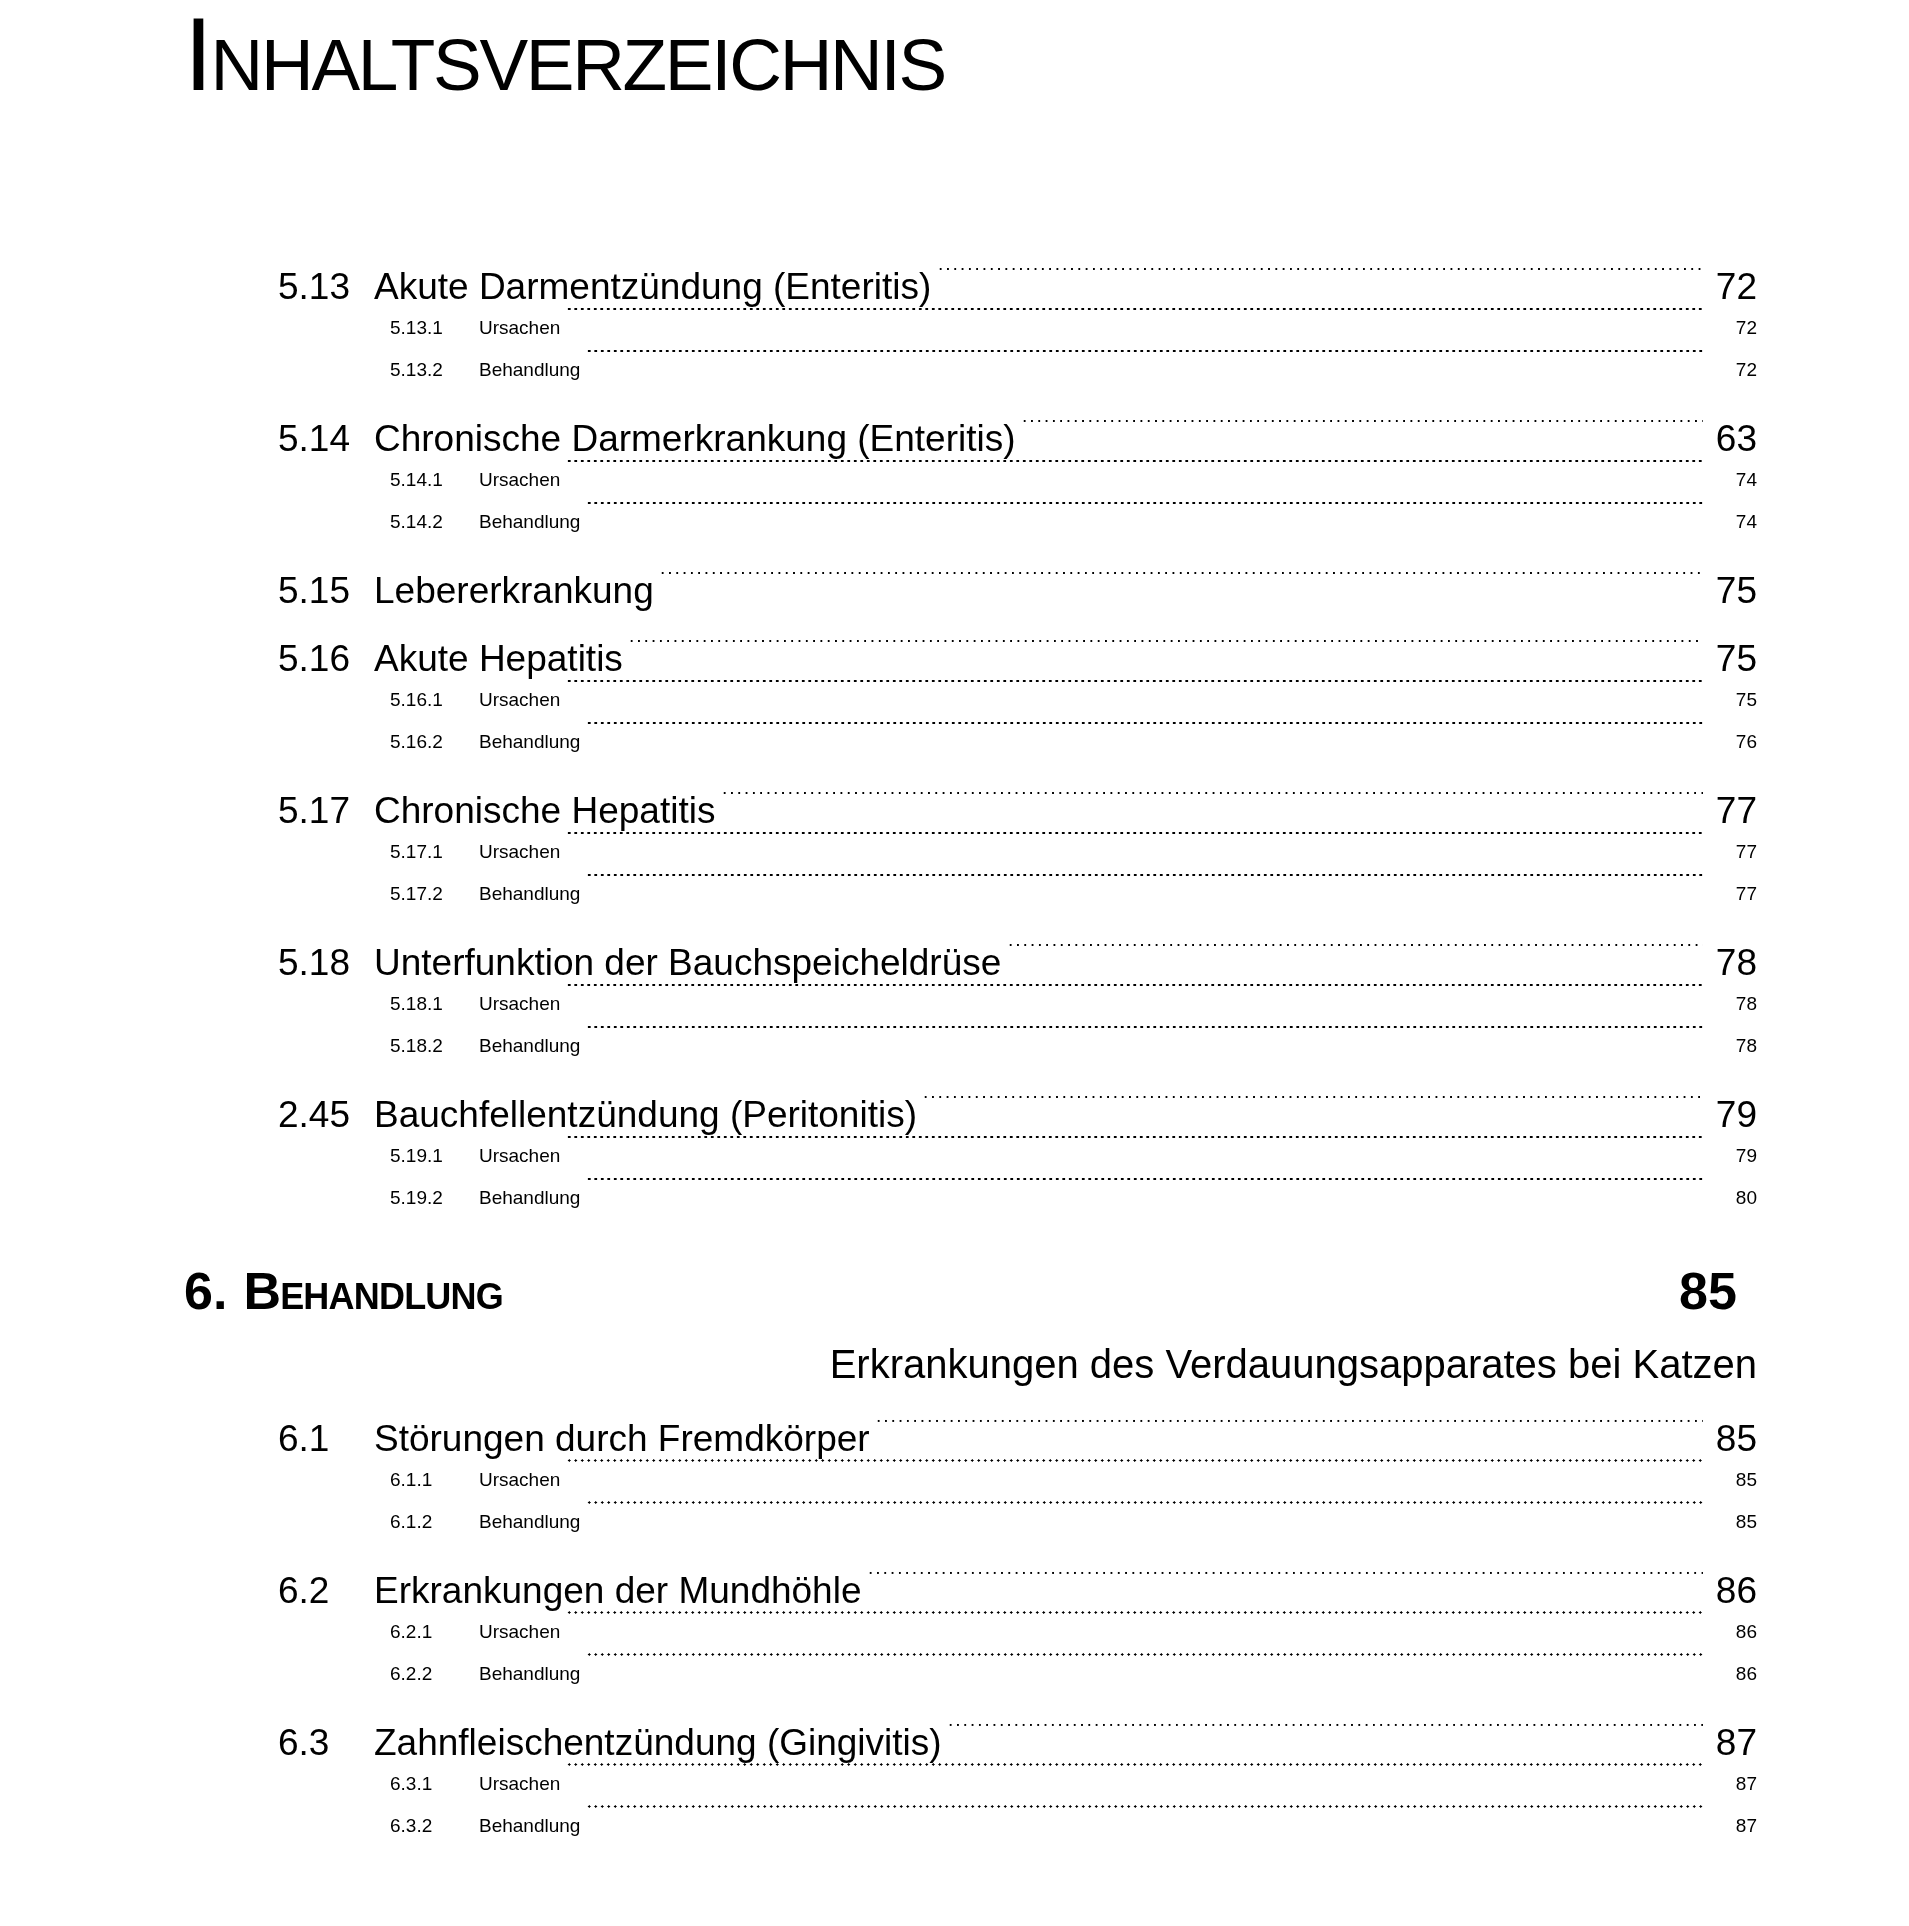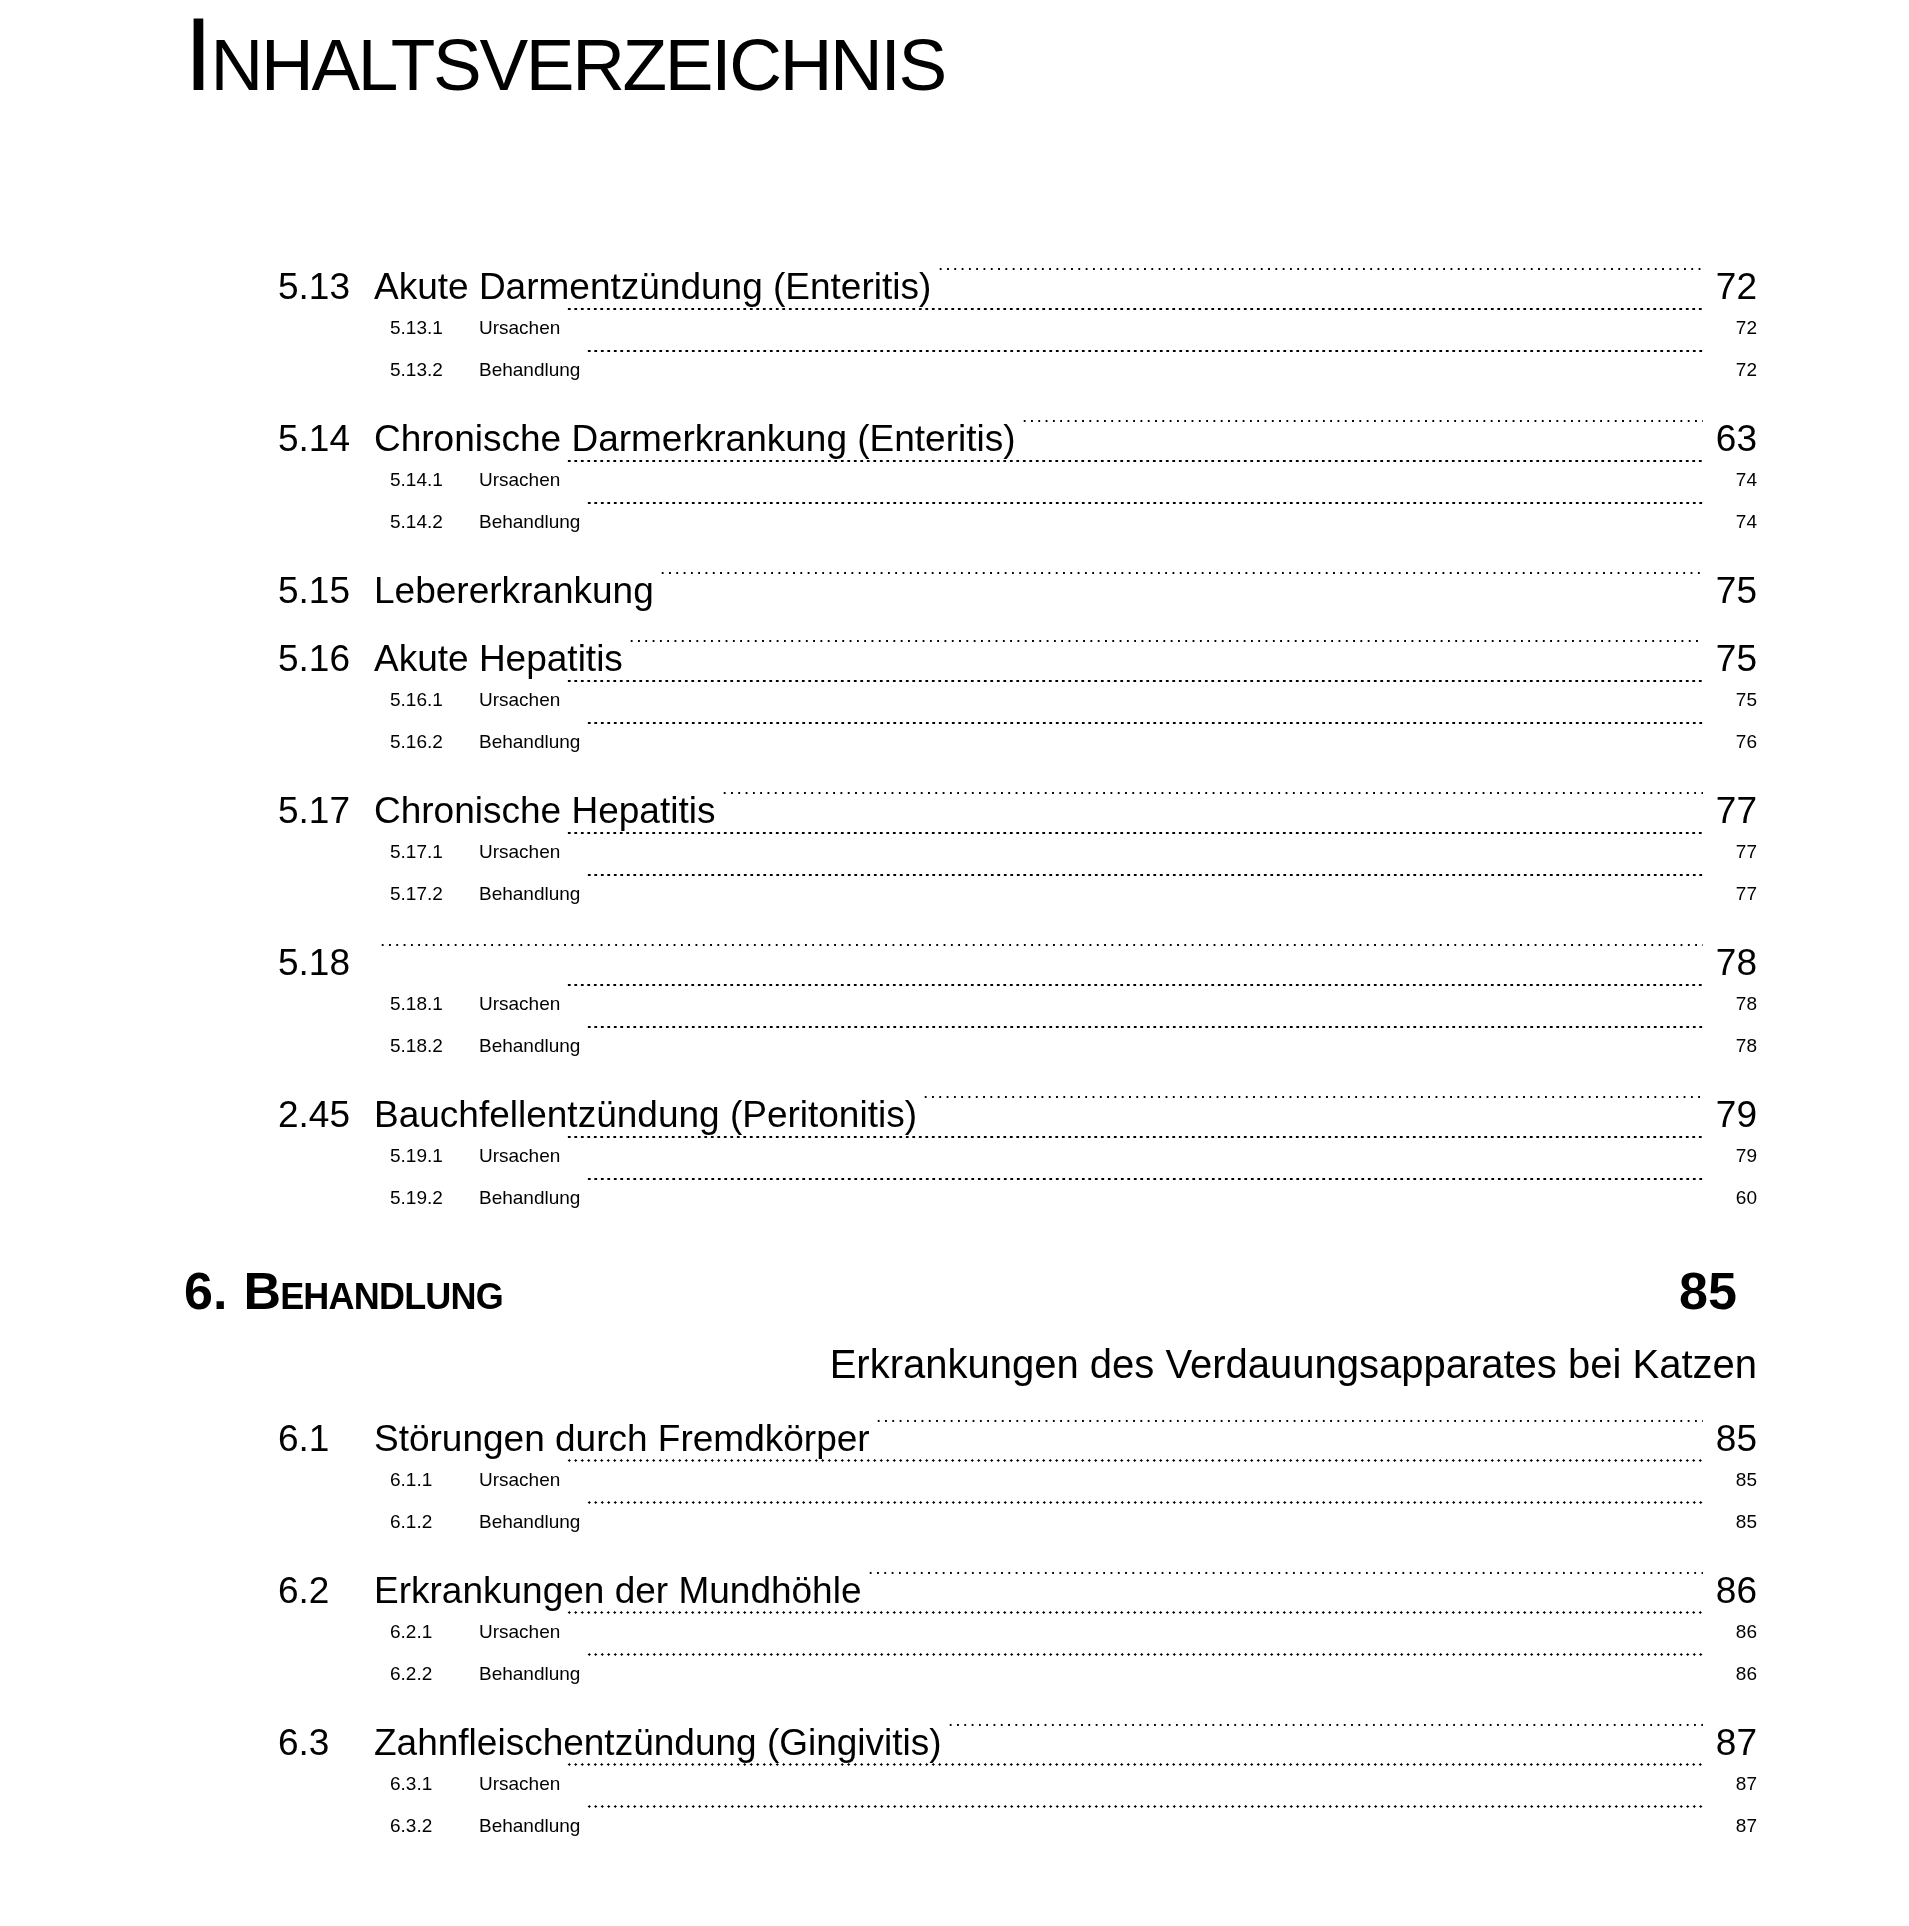--- a/index.html
+++ b/index.html
@@ -197,6 +197,7 @@
       <div class="toc-group">
         <div class="row main">
           <span class="num">5.18</span>
+          <span class="label">Unterfunktion der Bauchspeicheldrüse</span>
           <span class="leader"></span>
           <span class="pg">78</span>
         </div>

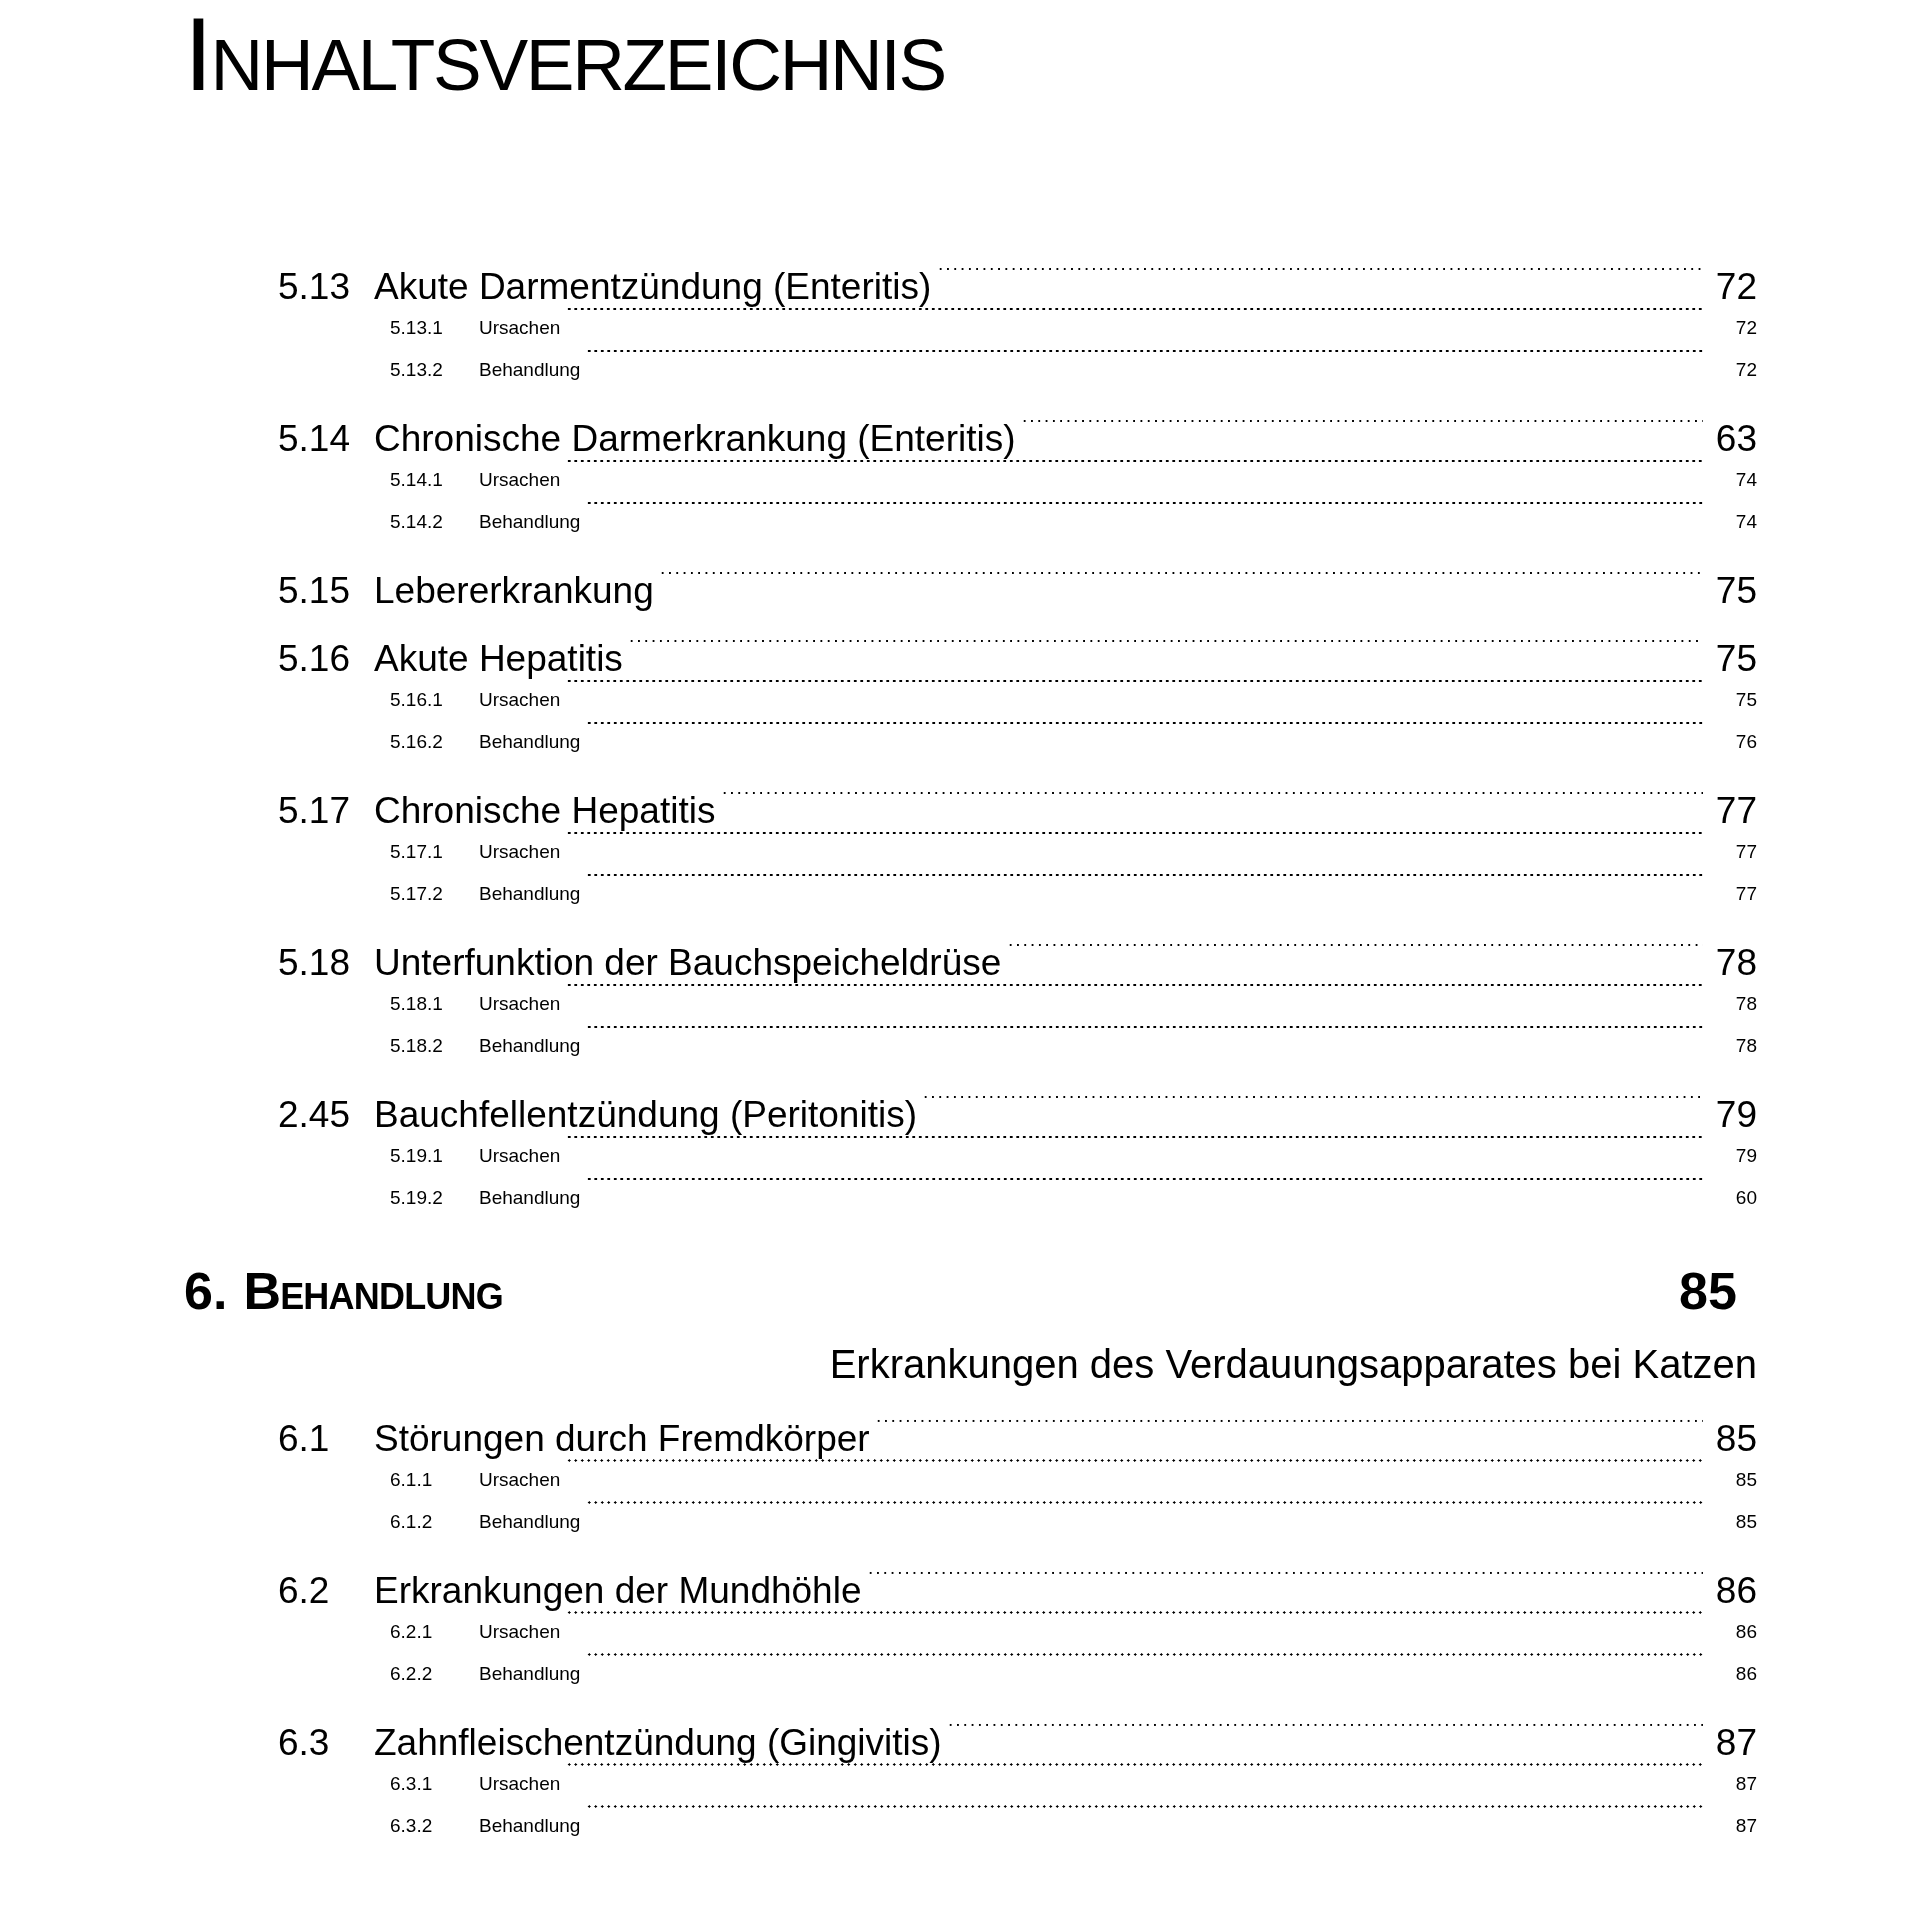--- a/index.html
+++ b/index.html
@@ -231,7 +231,7 @@
           <span class="num">5.19.2</span>
           <span class="label">Behandlung</span>
           <span class="leader"></span>
-          <span class="pg">60</span>
+          <span class="pg">80</span>
         </div>
       </div>
     </div>

